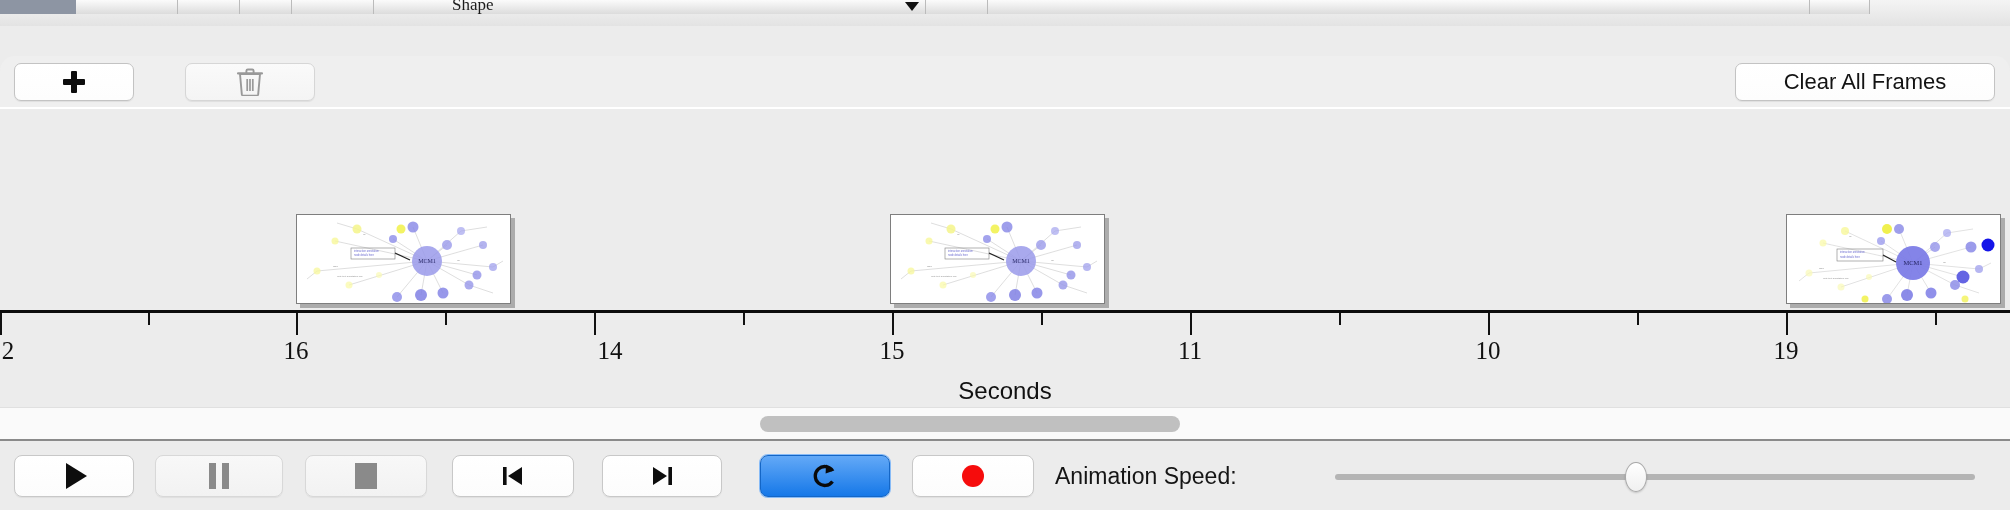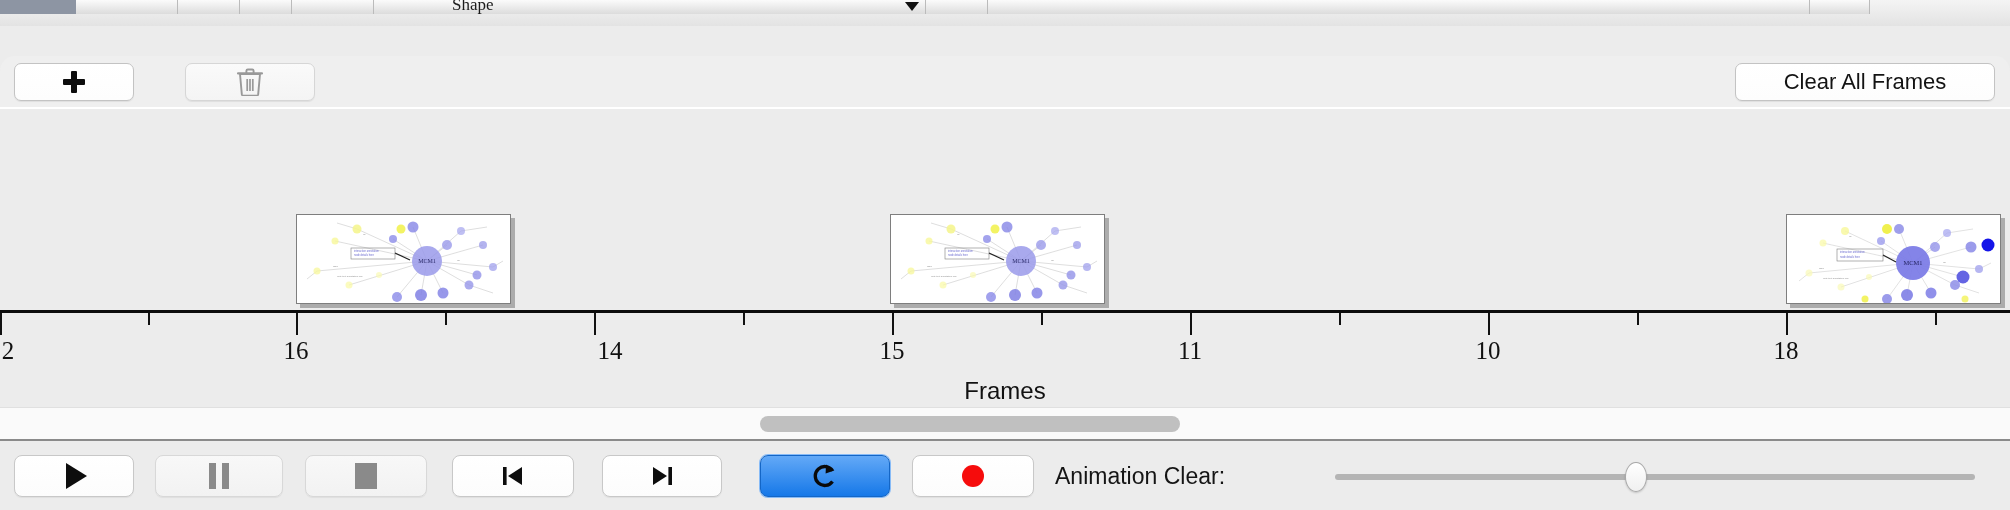--- a/index.html
+++ b/index.html
@@ -483,7 +483,7 @@
     <div class="tick-label" style="left:892px;">15</div>
     <div class="tick-label" style="left:1190px;">11</div>
     <div class="tick-label" style="left:1488px;">10</div>
-    <div class="tick-label" style="left:1786px;">18</div>
+    <div class="tick-label" style="left:1786px;">19</div>
 
     <div class="axis-title">Frames</div>
   </div>

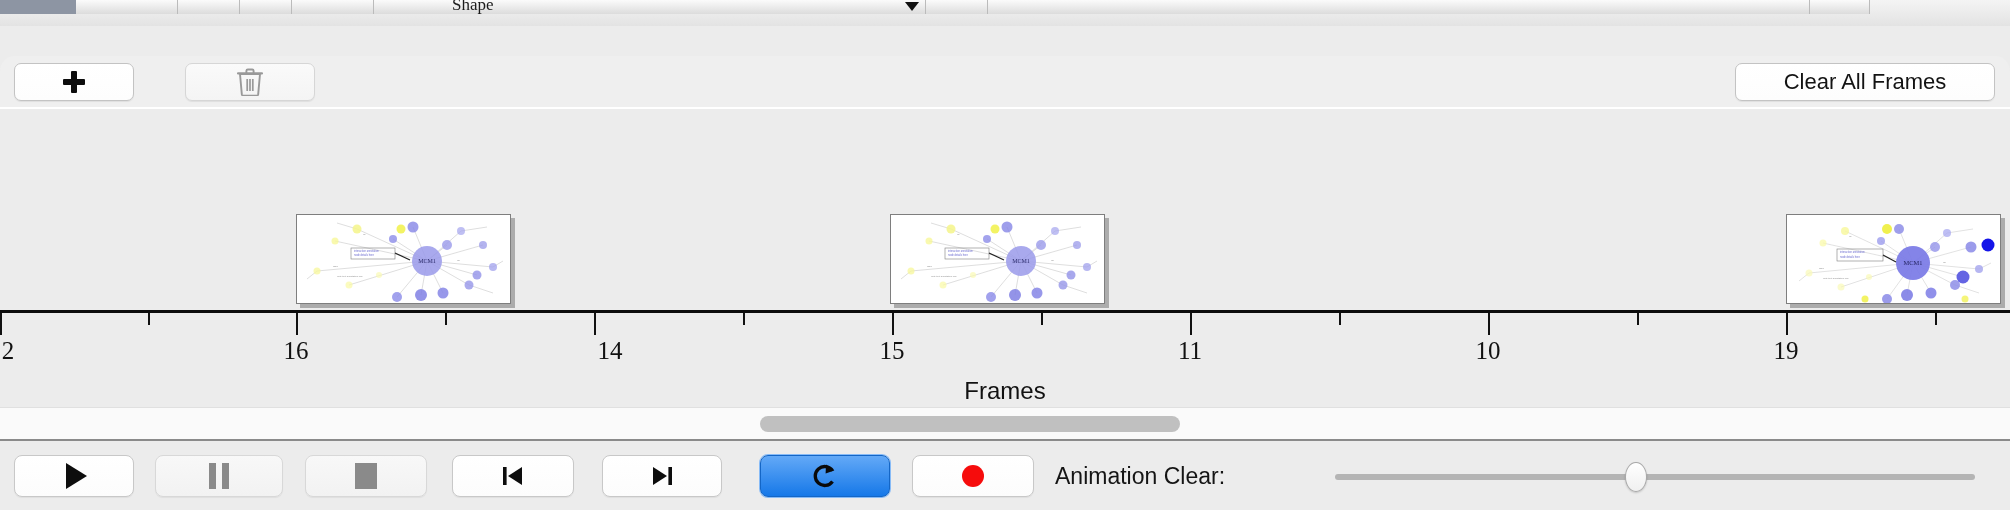--- a/index.html
+++ b/index.html
@@ -485,7 +485,7 @@
     <div class="tick-label" style="left:1488px;">10</div>
     <div class="tick-label" style="left:1786px;">19</div>
 
-    <div class="axis-title">Frames</div>
+    <div class="axis-title">Seconds</div>
   </div>
 
   <div class="hscroll">

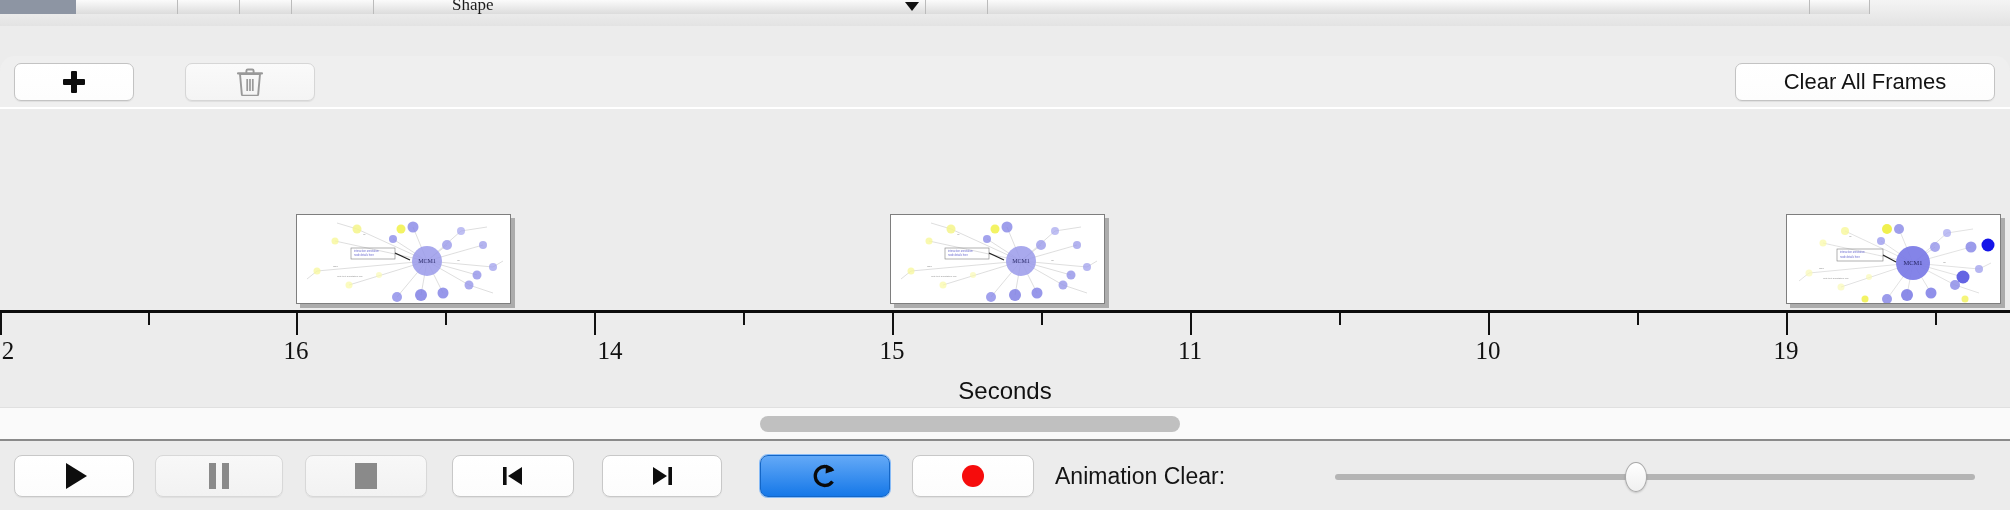--- a/index.html
+++ b/index.html
@@ -536,7 +536,7 @@
       </svg>
     </div>
 
-    <div class="speed-label">Animation Clear:</div>
+    <div class="speed-label">Animation Speed:</div>
 
     <div class="slider">
       <div class="slider-thumb" style="left: 290.46px;"></div>

